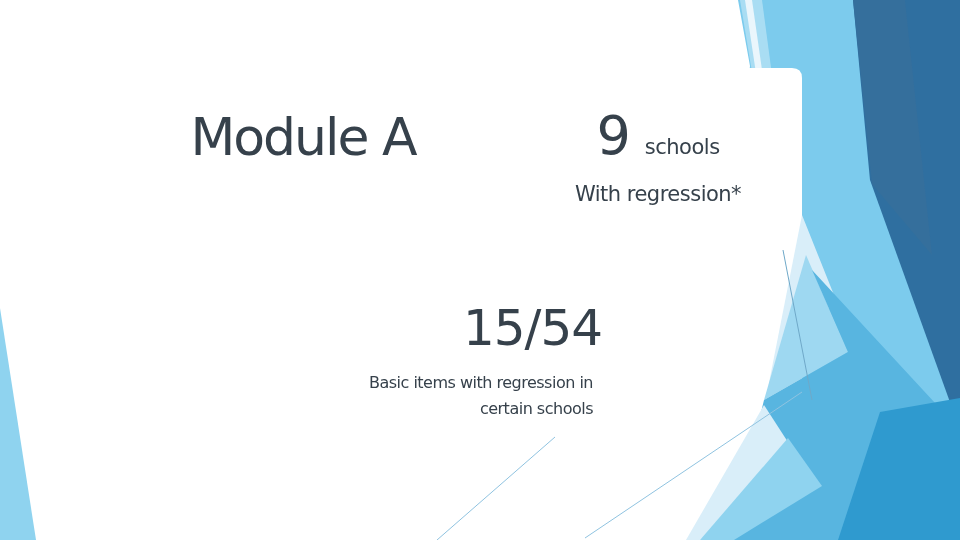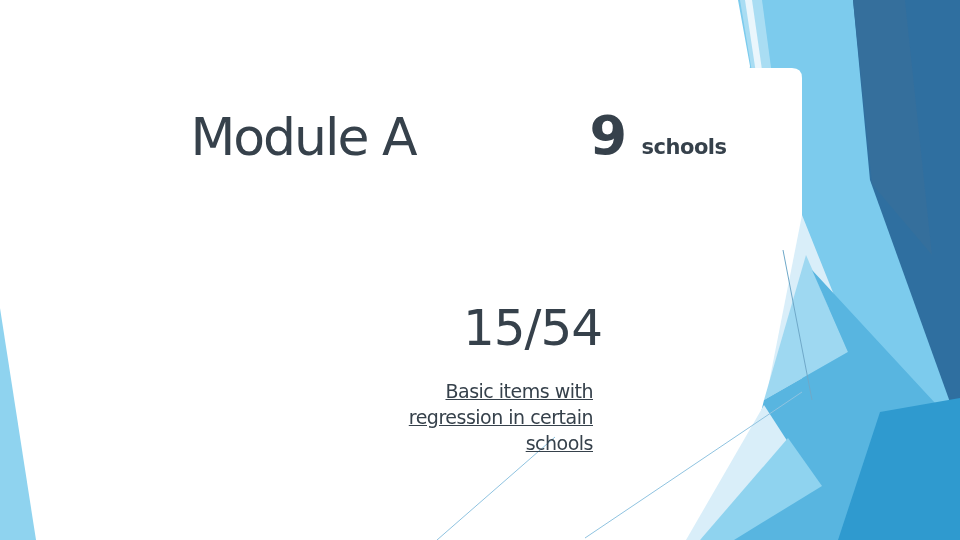--- a/index.html
+++ b/index.html
@@ -28,7 +28,7 @@
     position:absolute; left:548px; top:106px; width:220px;
     text-align:center; white-space:nowrap;
   }
-  .stat-top .line1 { line-height:60px;font-weight:bold; }
+  .stat-top .line1 { line-height:60px; }
   .stat-top .num  { font-size:54px; letter-spacing:-1px; }
   .stat-top .unit { font-size:21px; letter-spacing:-0.5px; margin-left:10px; }
   .stat-top .caption { font-size:21px; line-height:26px; margin-top:2px; letter-spacing:-0.5px; }

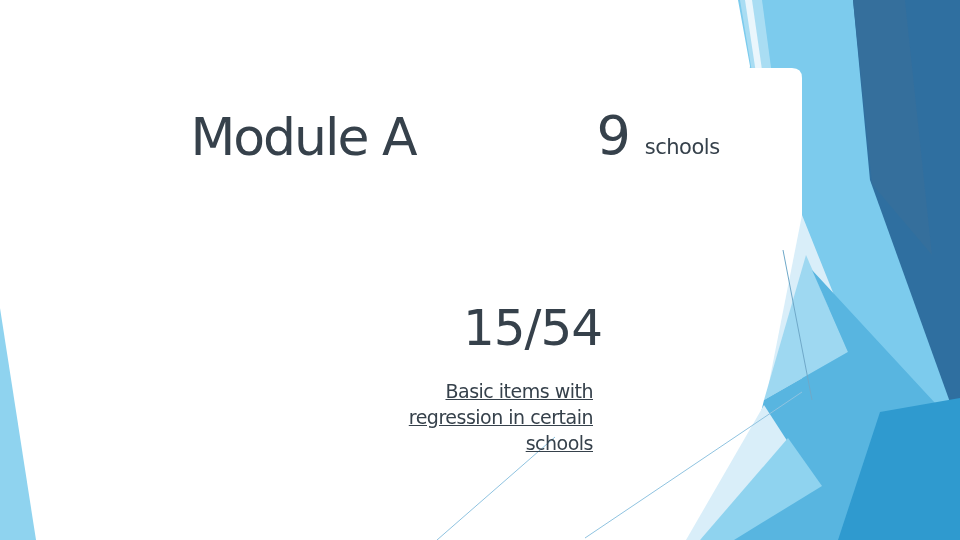--- a/index.html
+++ b/index.html
@@ -83,6 +83,7 @@
       <span class="num">9</span>
       <span class="unit">schools</span>
     </div>
+    <div class="caption">With regression*</div>
   </div>
 
   <div class="stat-main">

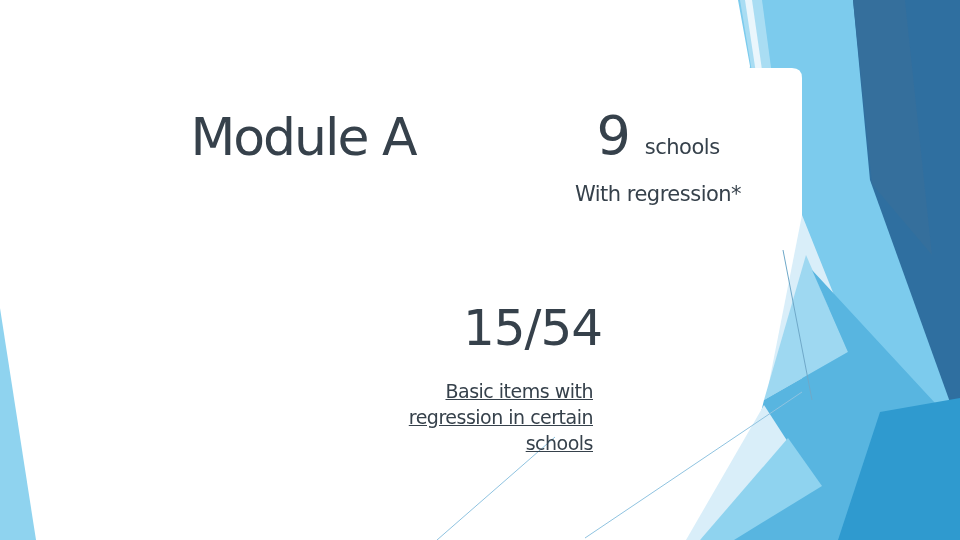--- a/index.html
+++ b/index.html
@@ -38,7 +38,7 @@
   }
   .stat-main .value { font-size:50px; line-height:60px; letter-spacing:-1px; }
   .stat-main .caption {
-    font-size:19px; line-height:26px; margin:20px auto 0; width:232px; letter-spacing:-0.5px;text-decoration:underline;
+    font-size:16px; line-height:26px; margin:12px auto 0; width:232px; letter-spacing:-0.5px;
   }
 </style>
 </head>

